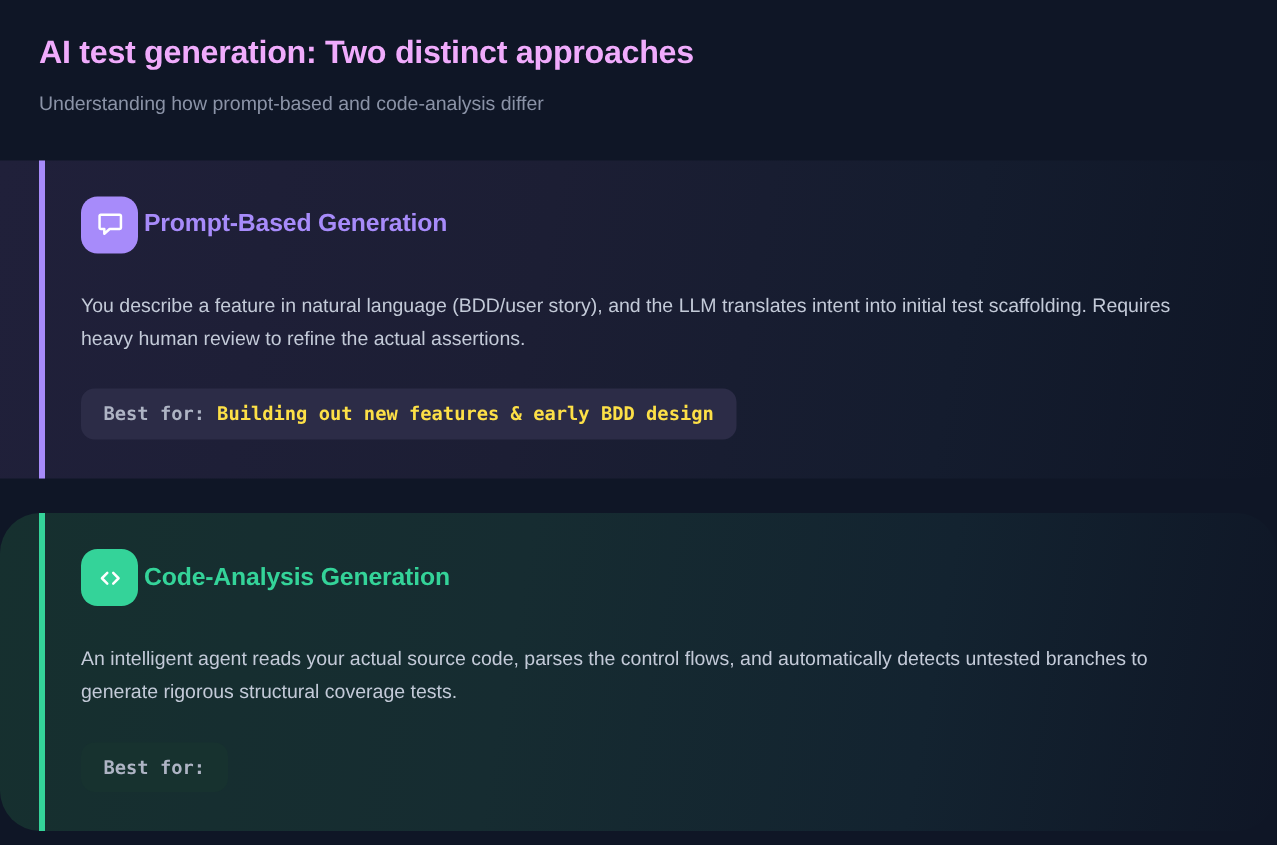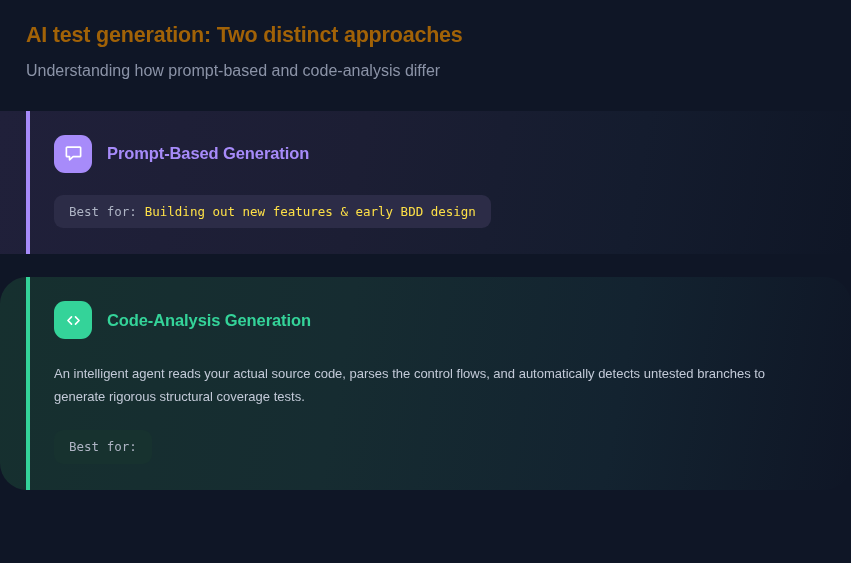--- a/index.html
+++ b/index.html
@@ -33,7 +33,7 @@
     font-size: 21.5px;
     font-weight: bold;
     letter-spacing: -0.2px;
-    color: #a16207;
+    color: #f0abfc;
     line-height: 1.25;
   }
 

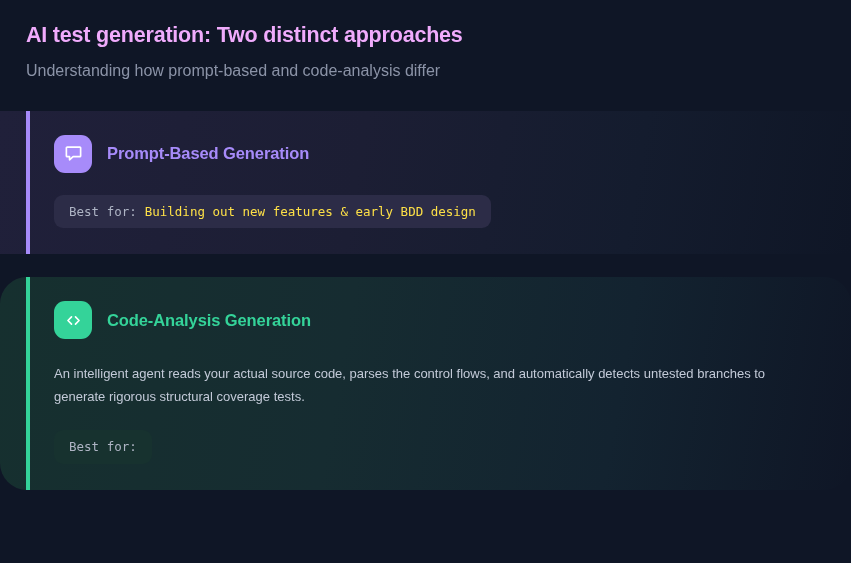--- a/index.html
+++ b/index.html
@@ -39,7 +39,7 @@
 
   .page-subtitle {
     margin-top: 12px;
-    font-size: 16px;
+    font-size: 13px;
     color: #8b93a7;
     line-height: 1.3;
   }

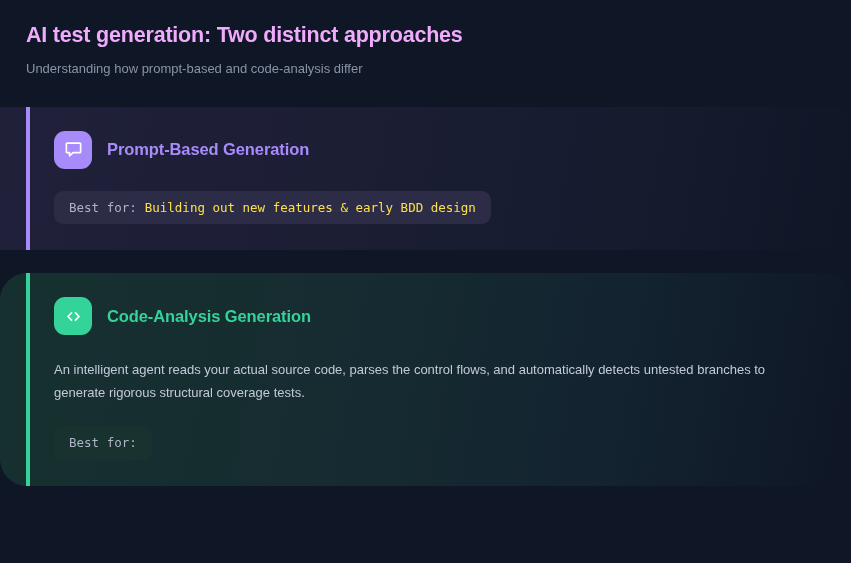--- a/index.html
+++ b/index.html
@@ -79,7 +79,7 @@
   .card-head {
     display: flex;
     align-items: center;
-    gap: 15px;
+    gap: 4px;
   }
 
   .card-icon {

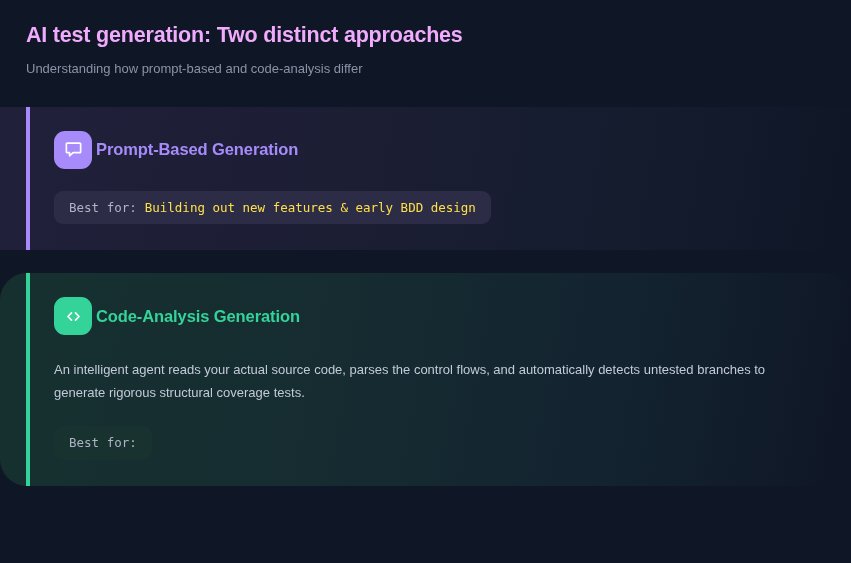--- a/index.html
+++ b/index.html
@@ -160,6 +160,7 @@
         <div class="card-title purple">Prompt-Based Generation</div>
       </div>
 
+      <div class="card-body">You describe a feature in natural language (BDD/user story), and the LLM translates intent into initial test scaffolding. Requires heavy human review to refine the actual assertions.</div>
 
       <div class="card-badge purple">
         <span class="badge-label">Best for:</span>

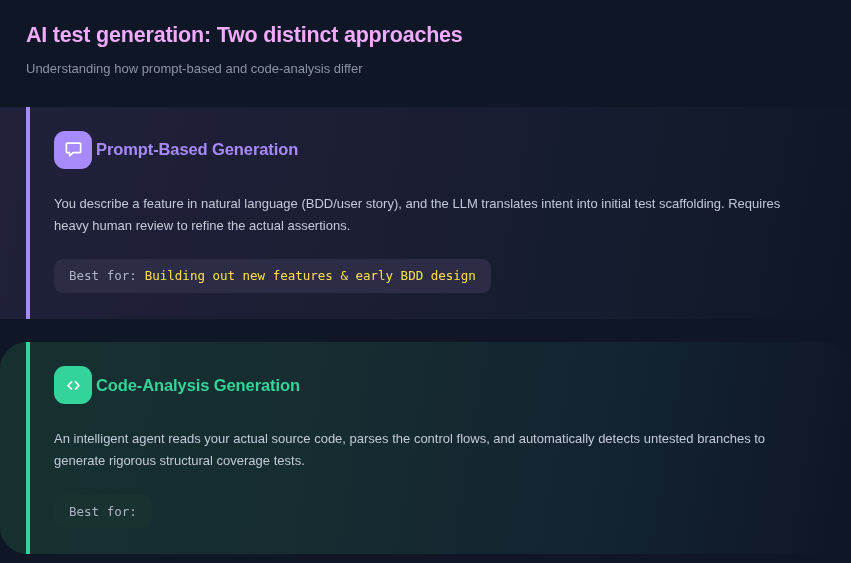--- a/index.html
+++ b/index.html
@@ -127,6 +127,7 @@
     font-size: 12.5px;
     line-height: 1.25;
     white-space: nowrap;
+    font-weight: bold;
   }
 
   .card-badge.purple { background: #2c2c47; }

